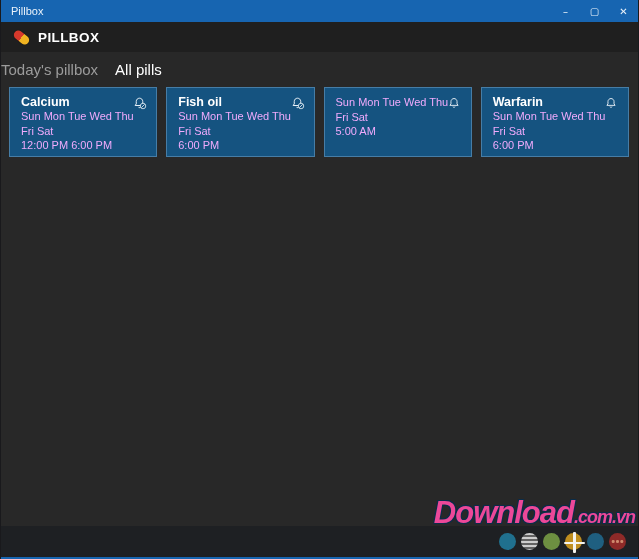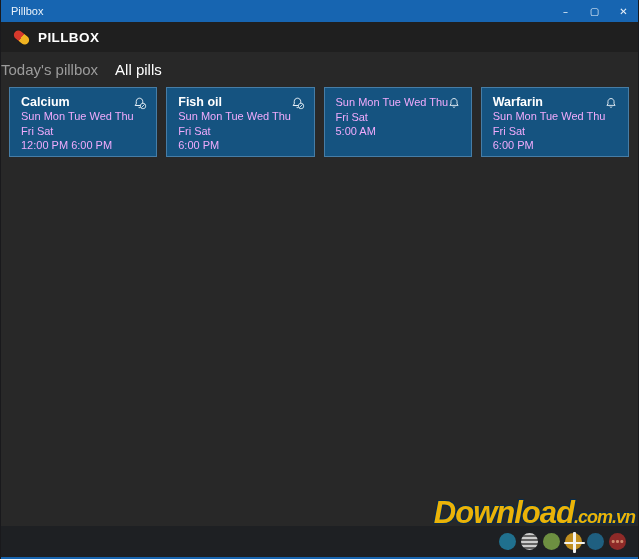--- a/index.html
+++ b/index.html
@@ -87,7 +87,7 @@
   .watermark {
     position:absolute; top:495px; right:3px; z-index:5;
     font-style:italic; font-weight:bold; white-space:nowrap;
-    color:#eab308; text-shadow:1px 1px 0 #0b2c49, -1px -1px 0 #0b2c49, 1px -1px 0 #0b2c49, -1px 1px 0 #0b2c49;
+    color:#ec4899; text-shadow:1px 1px 0 #0b2c49, -1px -1px 0 #0b2c49, 1px -1px 0 #0b2c49, -1px 1px 0 #0b2c49;
     letter-spacing:-1px; pointer-events:none;
   }
   .wm-main { font-size:31px; }

